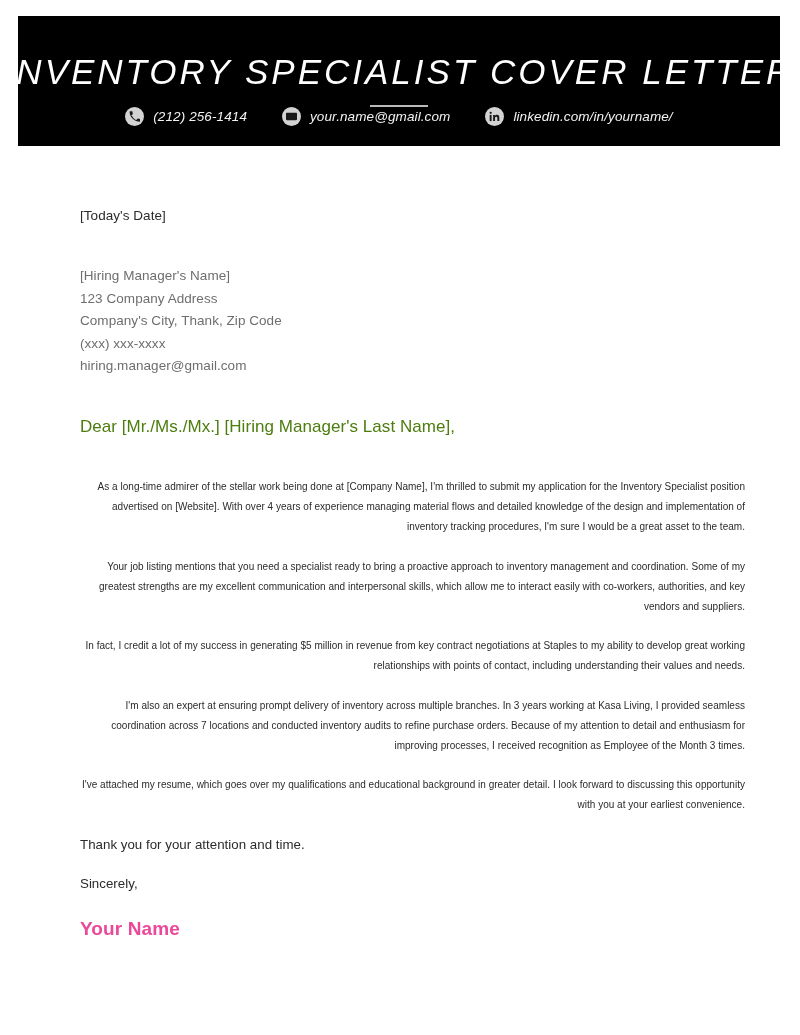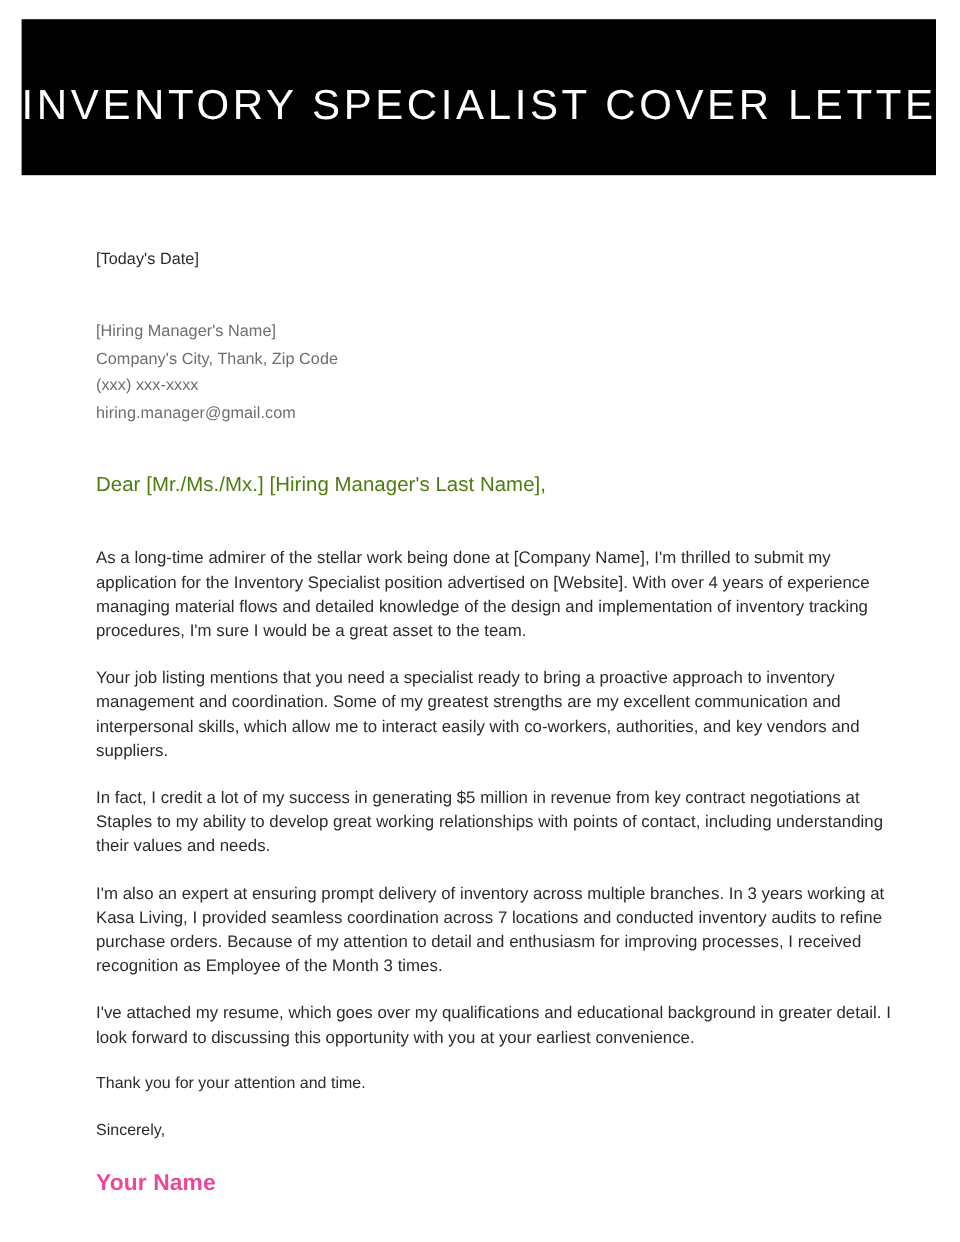--- a/index.html
+++ b/index.html
@@ -26,10 +26,11 @@
     height: 130px;
     background: #000000;
     display: flex;
-    flex-direction: row;
-    align-items: center;
-    justify-content: space-between;
+    flex-direction: column;
+    align-items: center;
+    justify-content: center;
     padding-top: 14px;
+    font-style: italic;
   }
 
   .doc-title {

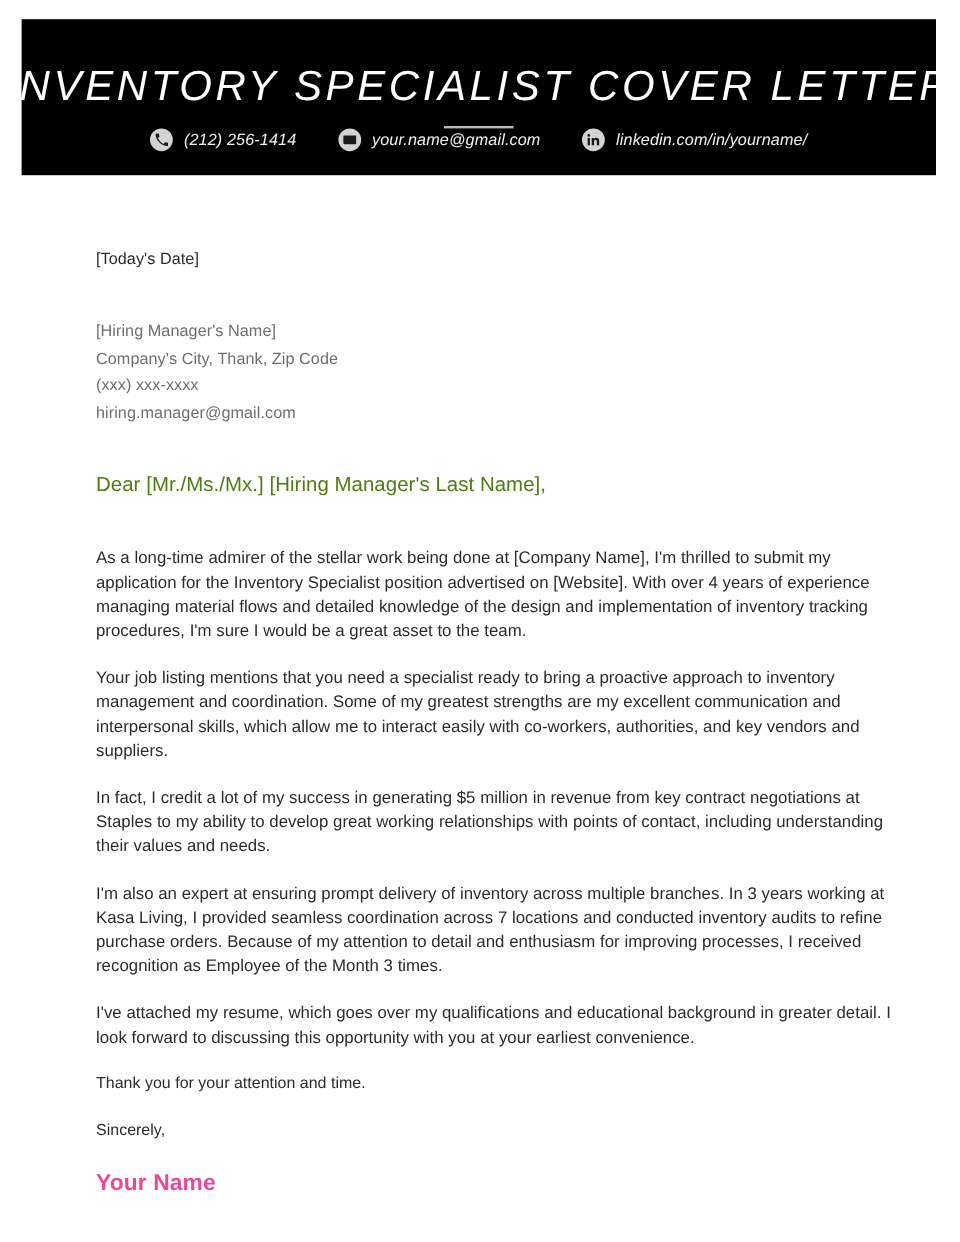--- a/index.html
+++ b/index.html
@@ -193,6 +193,7 @@
 
   <div class="recipient-block">
     <div class="recipient-line">[Hiring Manager's Name]</div>
+    <div class="recipient-line">123 Company Address</div>
     <div class="recipient-line">Company's City, Thank, Zip Code</div>
     <div class="recipient-line">(xxx) xxx-xxxx</div>
     <div class="recipient-line">hiring.manager@gmail.com</div>

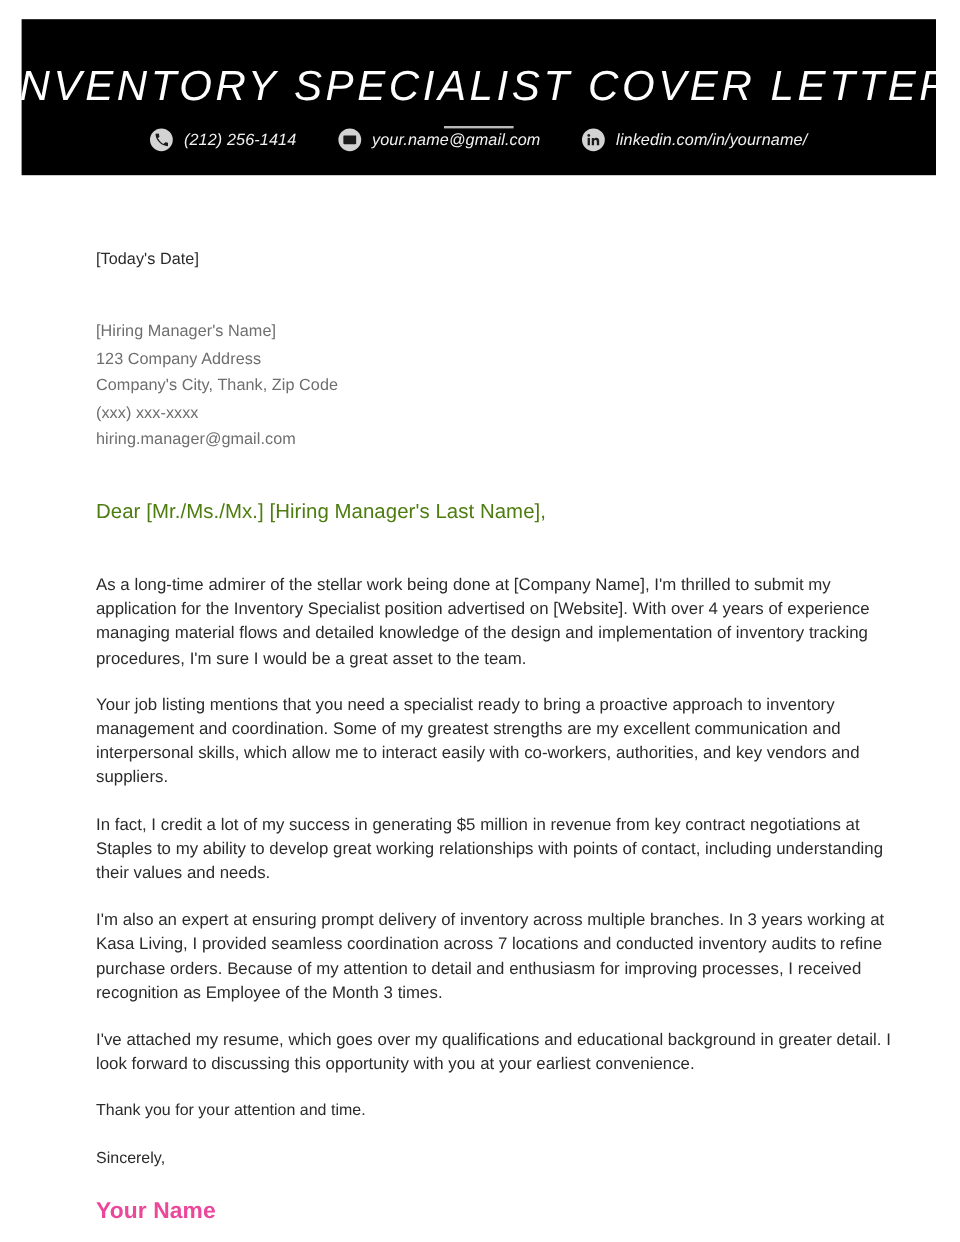--- a/index.html
+++ b/index.html
@@ -119,12 +119,12 @@
   }
 
   .body-paragraph {
-    font-size: 14px;
+    font-size: 10px;
     color: #2b2b2b;
     line-height: 20.2px;
     margin-bottom: 19px;
     letter-spacing: 0.02px;
-    text-align: left;
+    text-align: right;
   }
 
   .closing-line {

